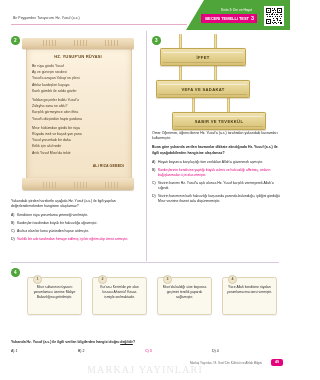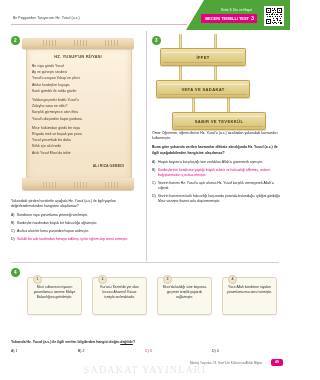--- a/index.html
+++ b/index.html
@@ -383,7 +383,7 @@
 
   <div class="credit">Markaj Yayınları / 8. Sınıf Din Kültürü ve Ahlak Bilgisi</div>
   <div class="pagebox">49</div>
-  <div class="watermark">SADAKAT YAYINLARI</div>
+  <div class="watermark">MARKAJ YAYINLARI</div>
 
 </div>
 

